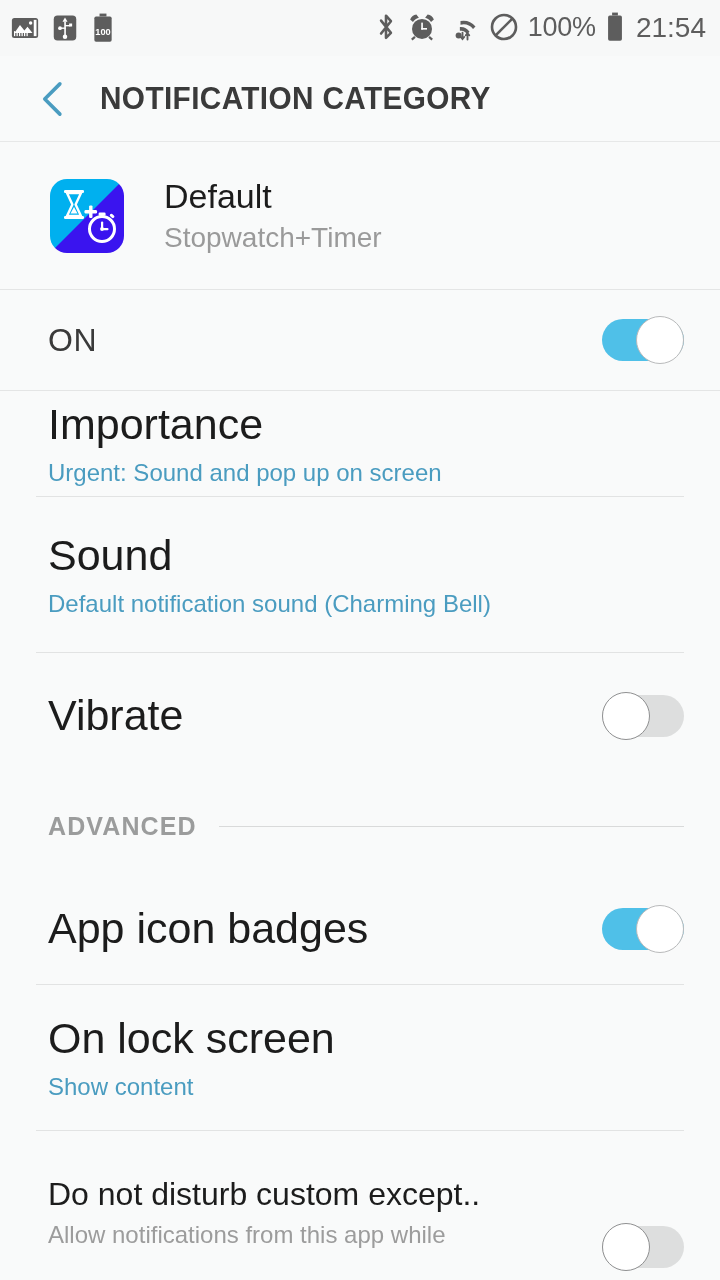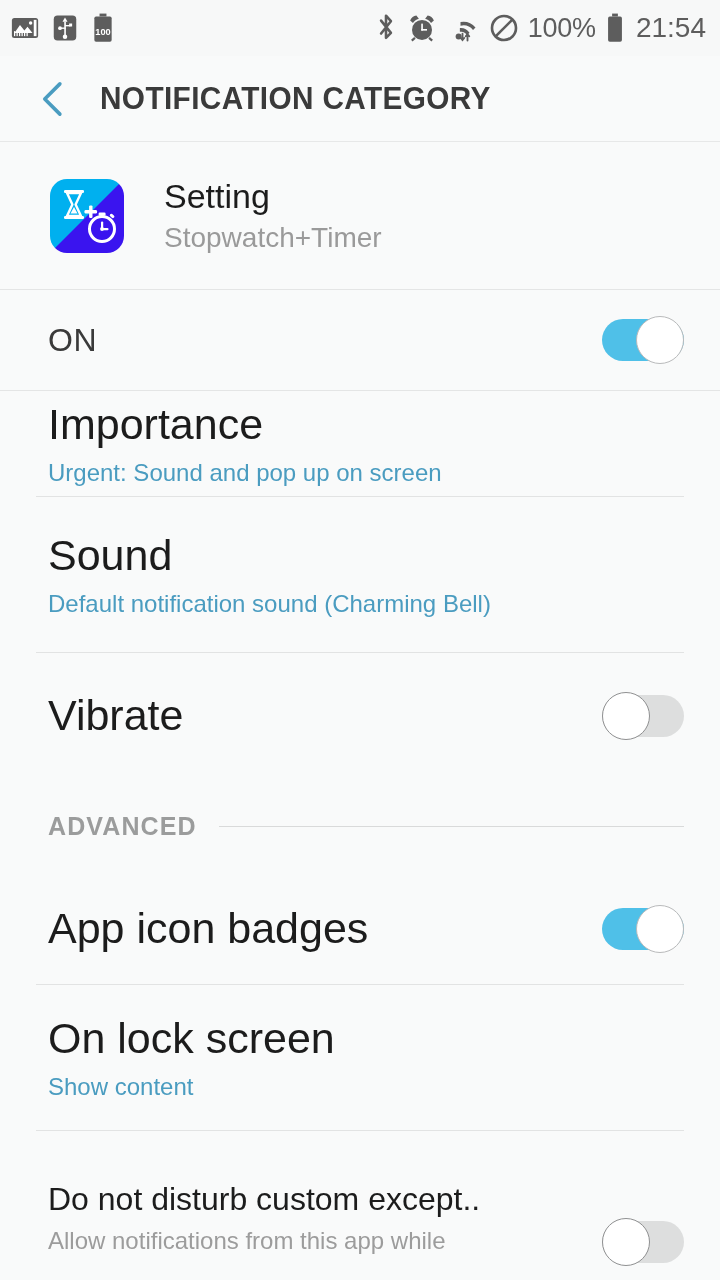--- a/index.html
+++ b/index.html
@@ -40,7 +40,7 @@
   .sb-right {
     margin-left: auto;
     display: flex;
-    align-items: center;
+    align-items: flex-start;
     gap: 9px;
   }
   .sb-icon {

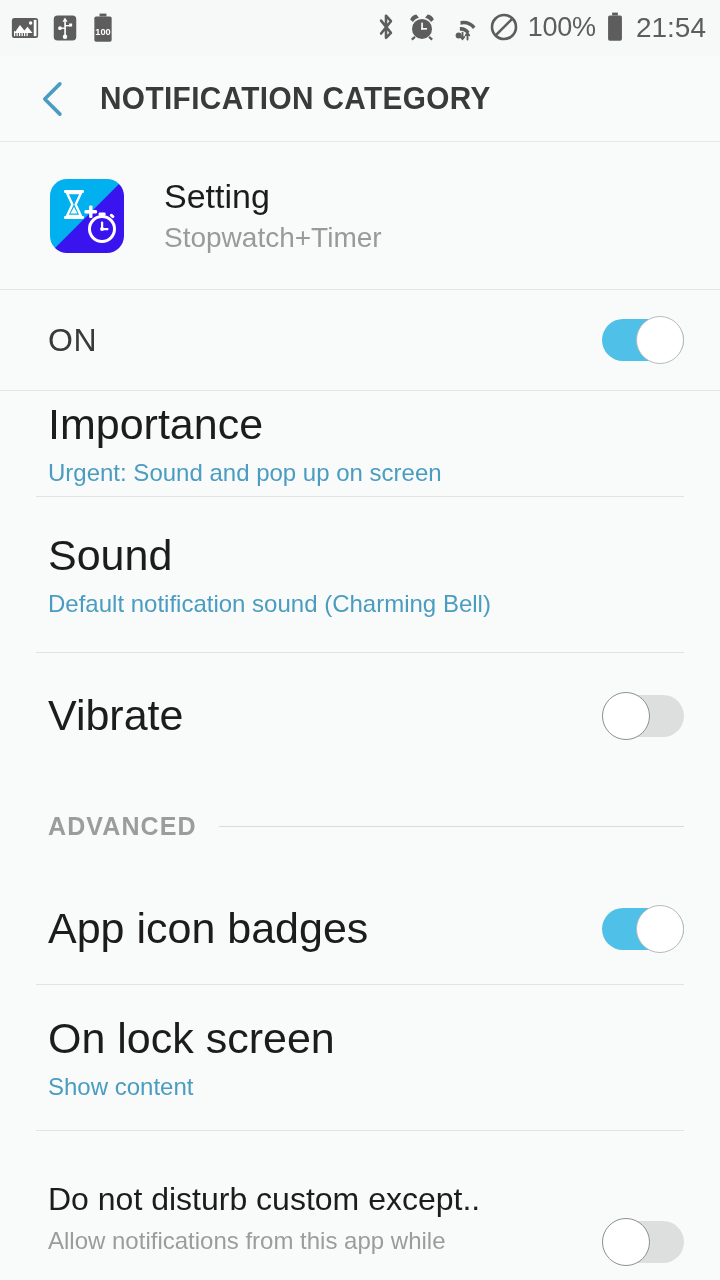--- a/index.html
+++ b/index.html
@@ -367,7 +367,7 @@
       </svg>
     </div>
     <div class="app-text">
-      <div class="app-name">Setting</div>
+      <div class="app-name">Default</div>
       <div class="app-sub">Stopwatch+Timer</div>
     </div>
   </div>

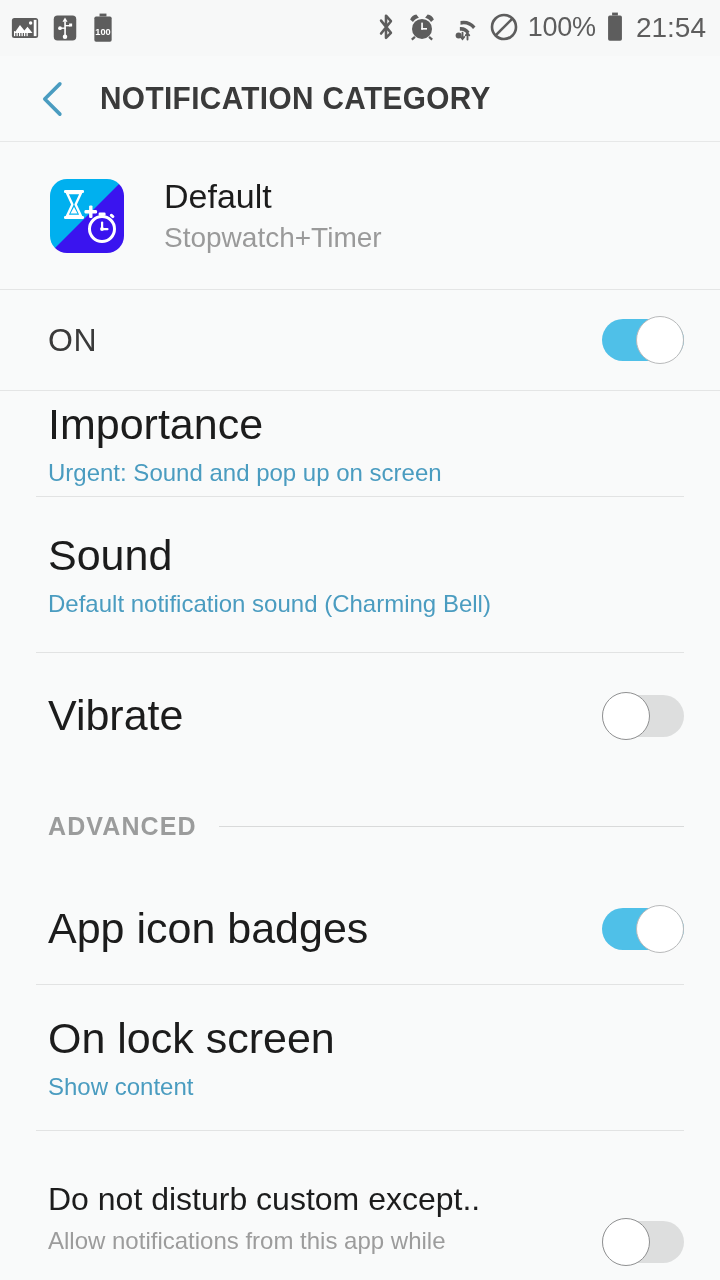--- a/index.html
+++ b/index.html
@@ -433,7 +433,7 @@
   </div>
   <div class="divider-inset"></div>
 
-  <div class="row" style="height:130px; align-items:center; padding-top:44px;gap:16px;">
+  <div class="row" style="height:130px; align-items:flex-start; padding-top:44px;gap:16px;">
     <div class="row-main">
       <div class="row-title small">Do not disturb custom except..</div>
       <div class="row-sub muted">Allow notifications from this app while</div>

